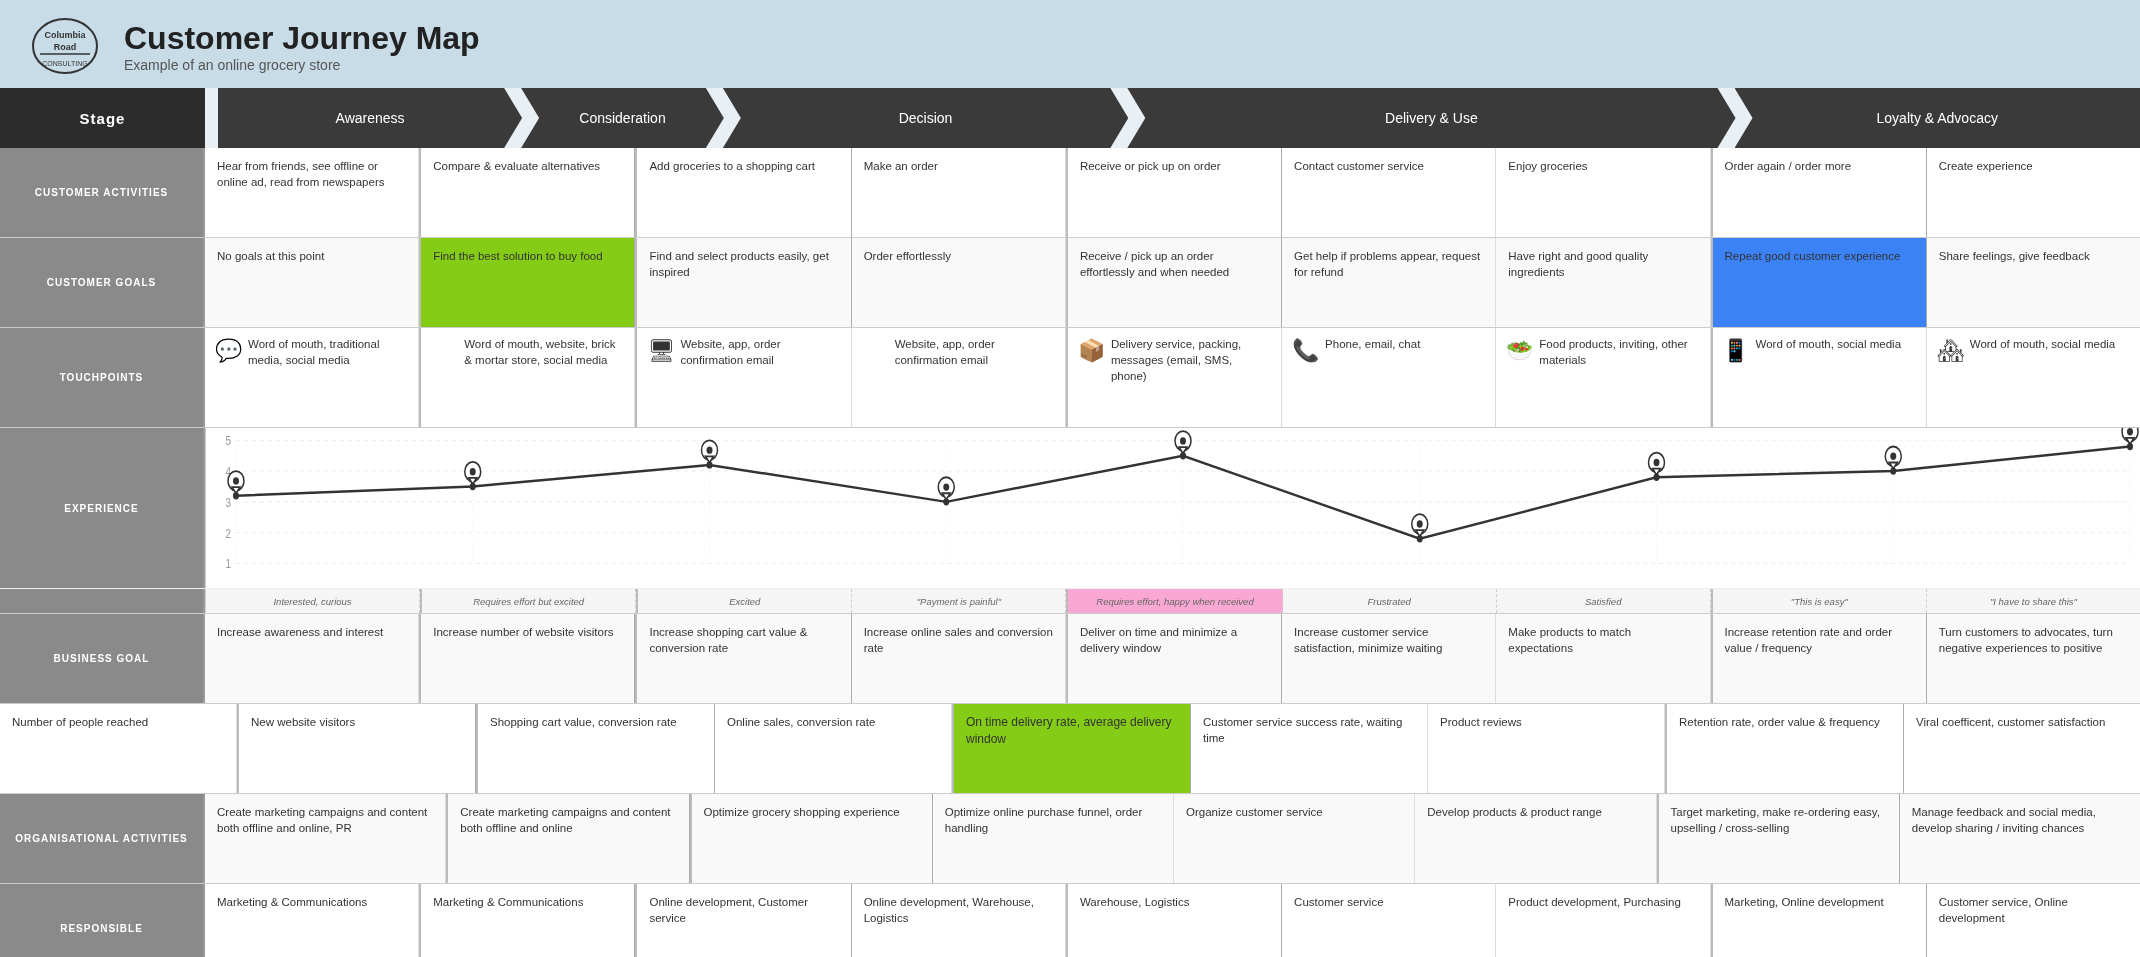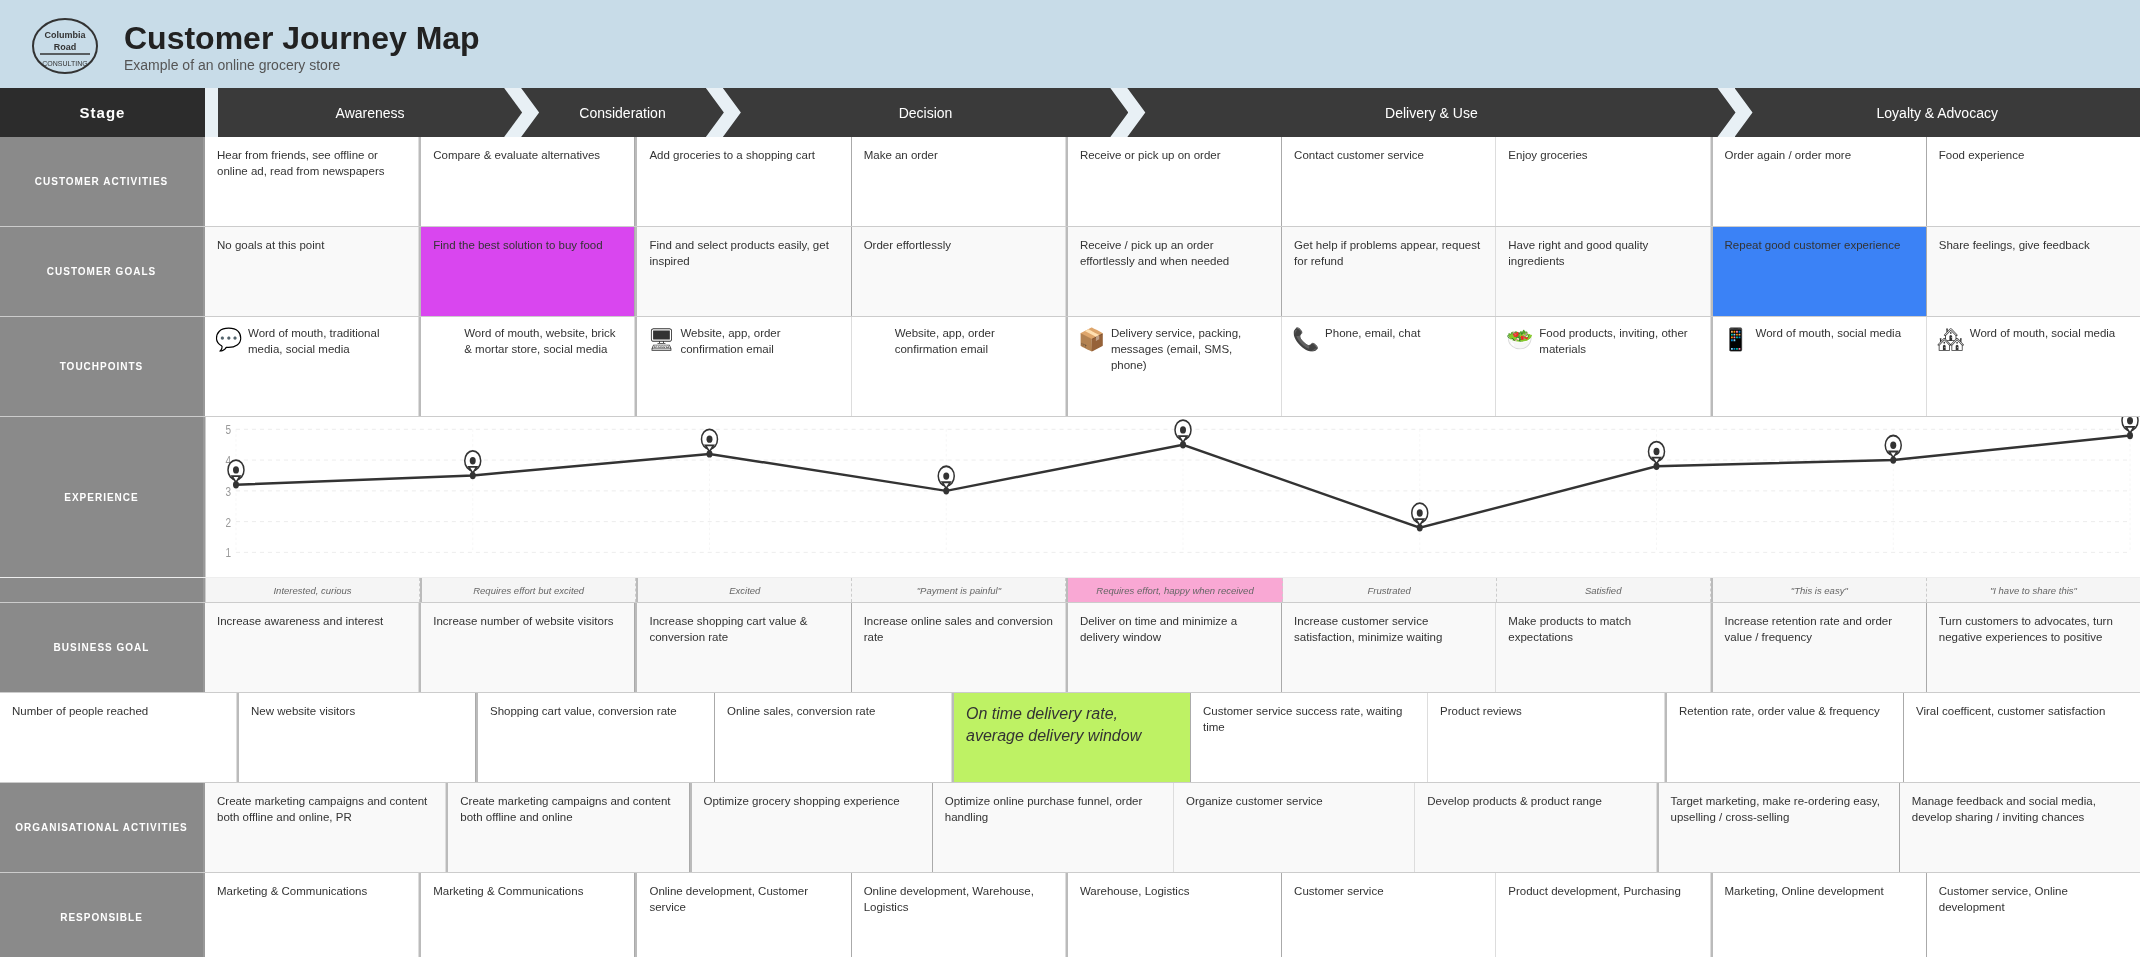--- a/index.html
+++ b/index.html
@@ -19,7 +19,7 @@
     
     .stage-header {
       display: flex;
-      height: 49px;
+      height: 60px;
     }
     .stage-label-cell {
       width: 205px;

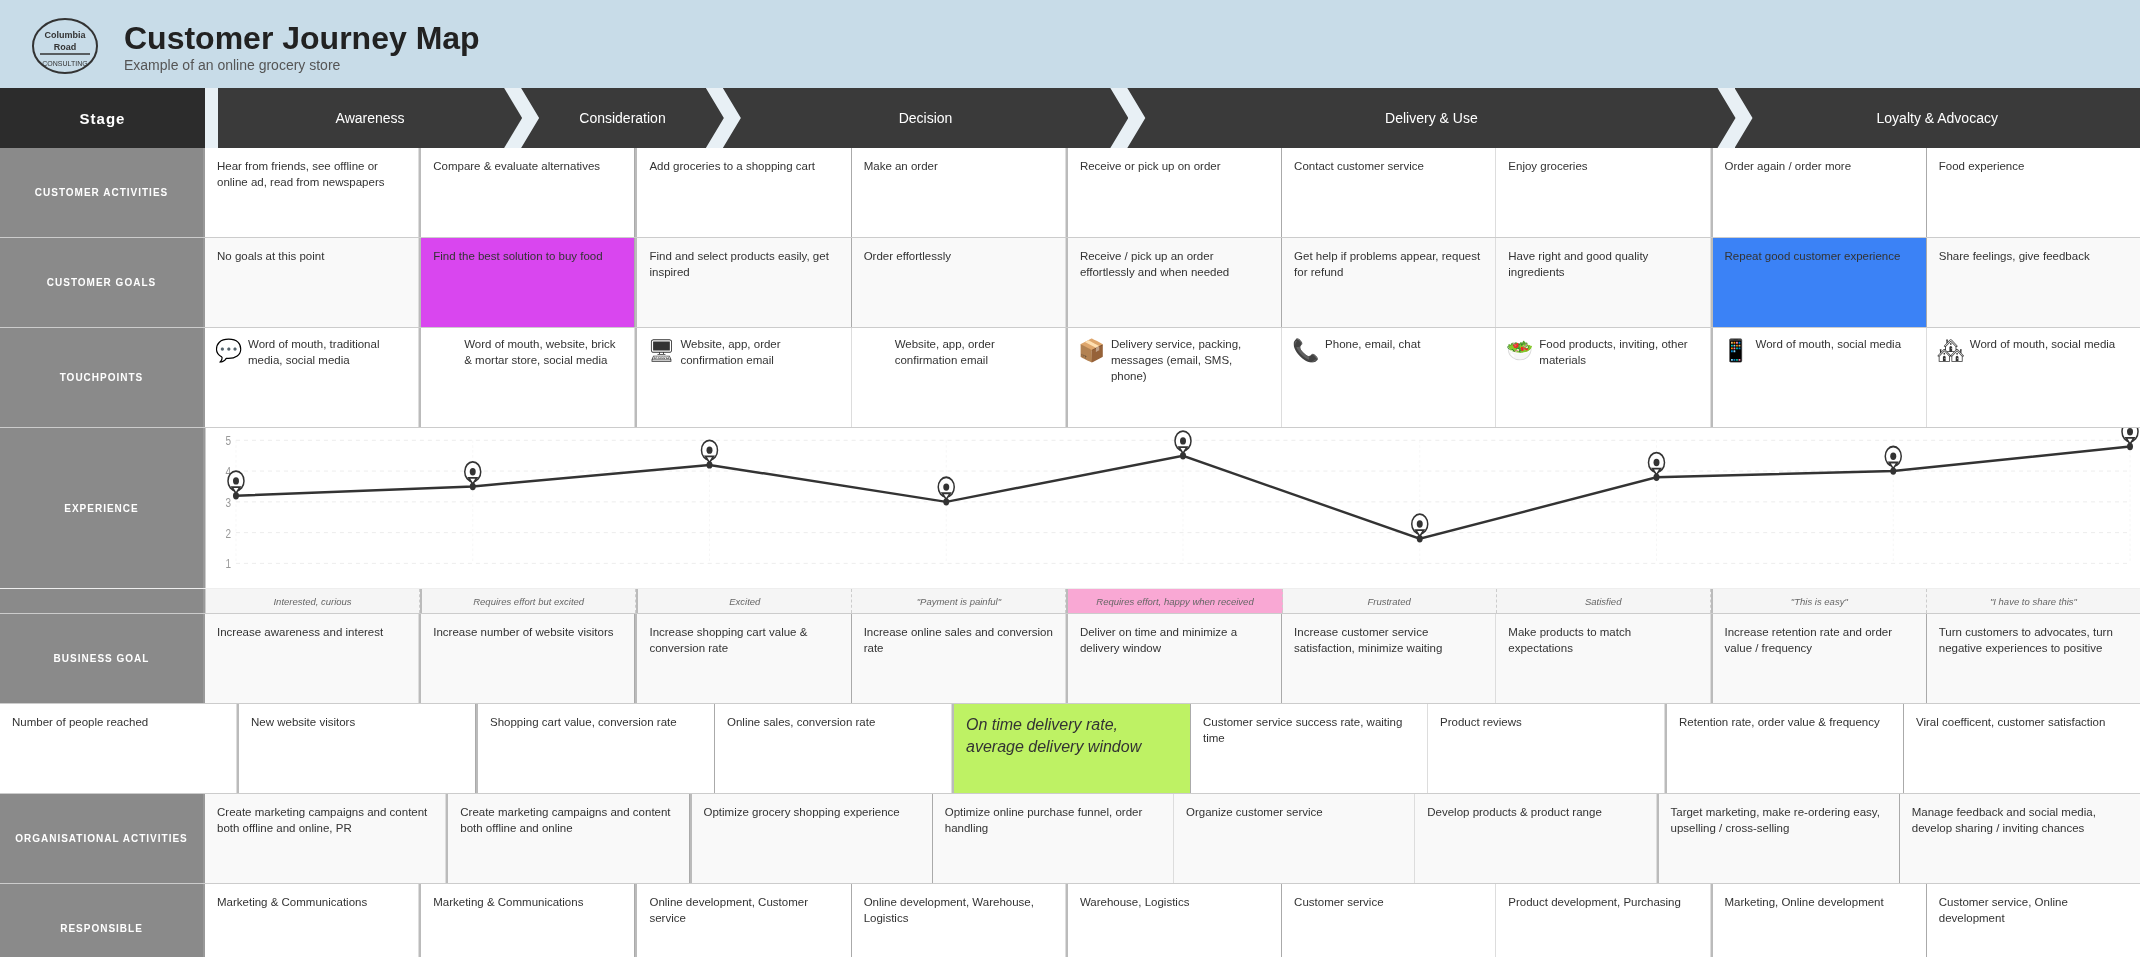--- a/index.html
+++ b/index.html
@@ -115,7 +115,7 @@
         <div style="flex: 1 1 0%; border-right: 1px solid rgb(221, 221, 221); padding: 10px 12px; font-size: 11.5px; color: rgb(51, 51, 51); background: rgb(255, 255, 255); line-height: 1.4; border-left: none;">Contact customer service</div>
         <div style="flex: 1 1 0%; border-right: 1px solid rgb(221, 221, 221); padding: 10px 12px; font-size: 11.5px; color: rgb(51, 51, 51); background: rgb(255, 255, 255); line-height: 1.4; border-left: none;">Enjoy groceries</div>
         <div style="flex: 1 1 0%; border-right: 1px solid rgb(170, 170, 170); padding: 10px 12px; font-size: 11.5px; color: rgb(51, 51, 51); background: rgb(255, 255, 255); line-height: 1.4; border-left: 2px solid rgb(187, 187, 187);">Order again / order more</div>
-        <div style="flex: 1 1 0%; border-right: none; padding: 10px 12px; font-size: 11.5px; color: rgb(51, 51, 51); background: rgb(255, 255, 255); line-height: 1.4; border-left: none;">Food experience</div>
+        <div style="flex: 1 1 0%; border-right: none; padding: 10px 12px; font-size: 11.5px; color: rgb(51, 51, 51); background: rgb(255, 255, 255); line-height: 1.4; border-left: none;">Create experience</div>
       </div>
     </div>
     <div style="display: flex; border-bottom: 1px solid rgb(204, 204, 204); min-height: 90px;">

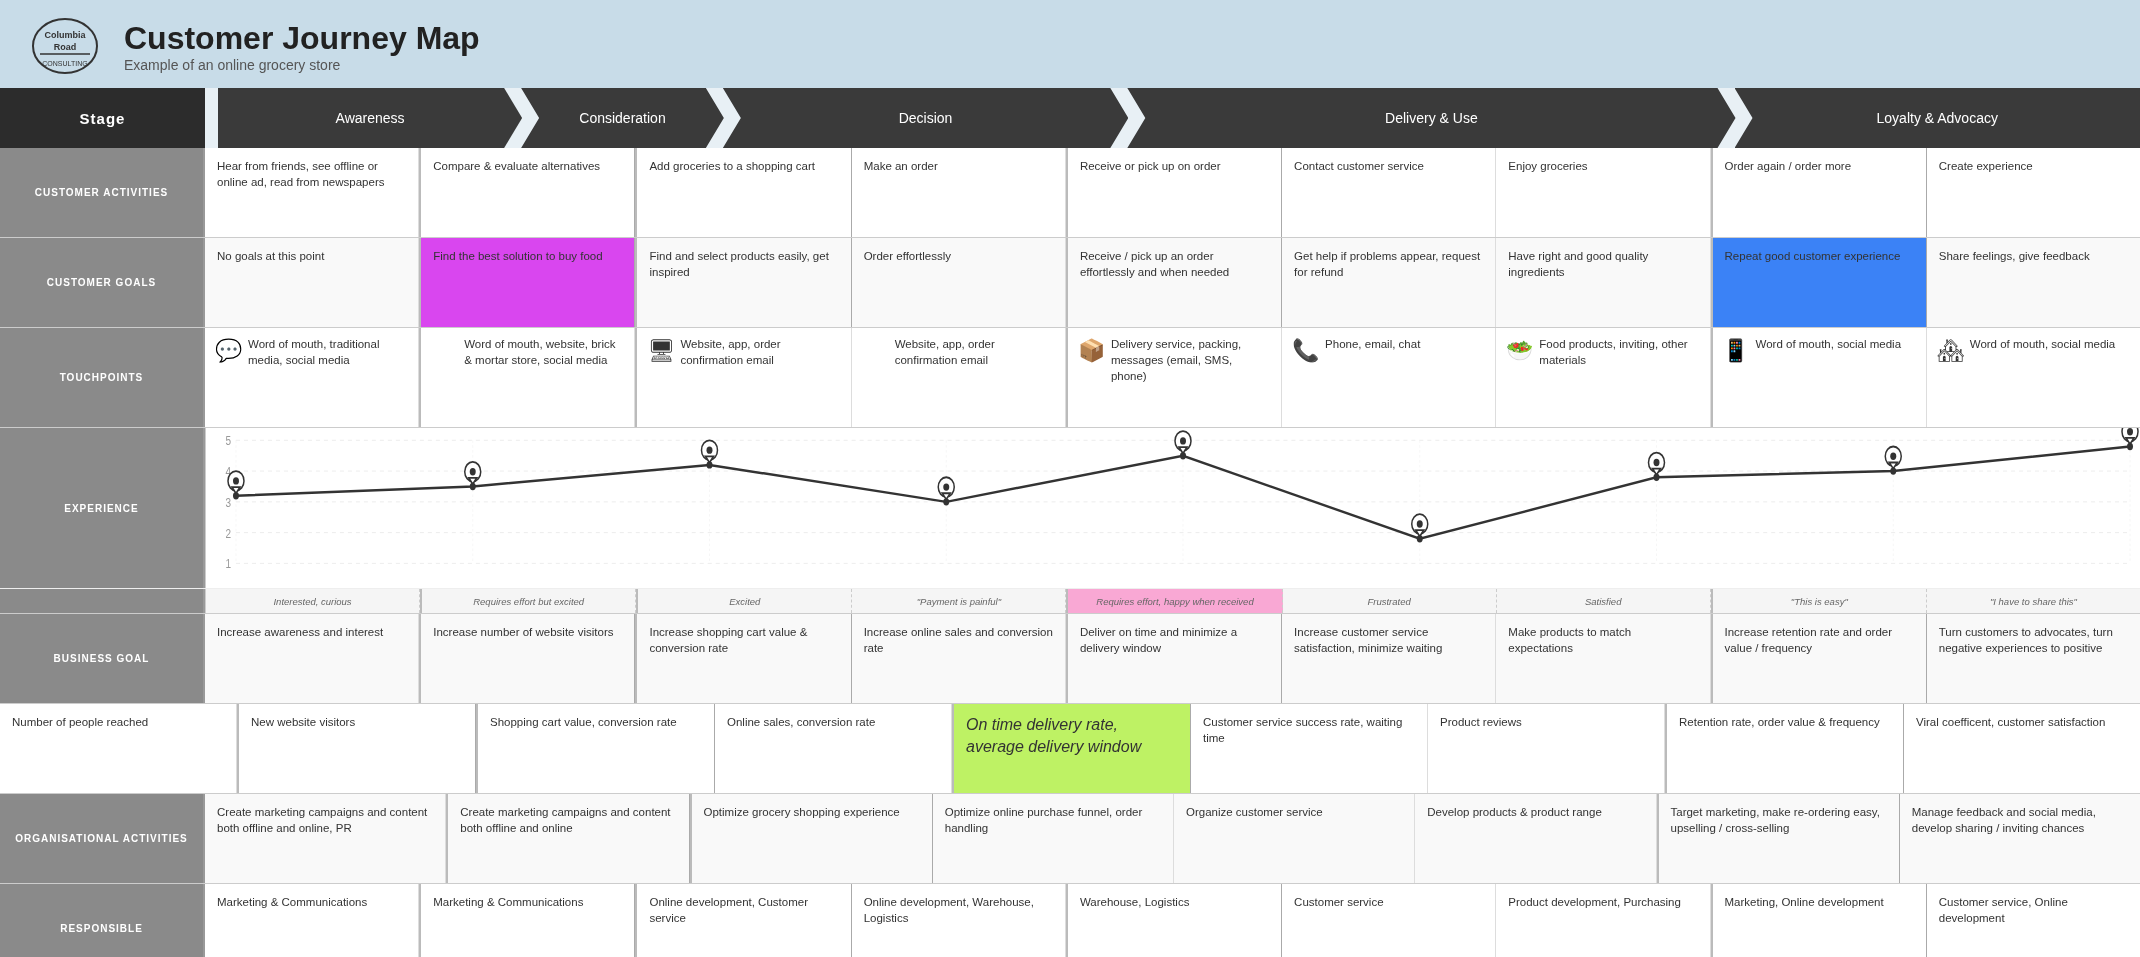--- a/index.html
+++ b/index.html
@@ -122,7 +122,7 @@
       <div style="width: 205px; min-width: 205px; background: rgb(138, 138, 138); color: rgb(255, 255, 255); font-size: 10px; font-weight: bold; letter-spacing: 1px; display: flex; align-items: center; justify-content: center; text-align: center; padding: 8px; text-transform: uppercase; border-right: 2px solid rgb(153, 153, 153);">CUSTOMER GOALS</div>
       <div style="flex: 1 1 0%; display: flex;">
         <div style="flex: 1 1 0%; border-right: 1px solid rgb(221, 221, 221); padding: 10px 12px; font-size: 11.5px; color: rgb(51, 51, 51); background: rgb(249, 249, 249); line-height: 1.4; border-left: none;">No goals at this point</div>
-        <div style="flex: 1 1 0%; border-right: 1px solid rgb(170, 170, 170); padding: 10px 12px; font-size: 11.5px; color: rgb(51, 51, 51); background: #d946ef; line-height: 1.4; border-left: 2px solid rgb(187, 187, 187);">Find the best solution to buy food</div>
+        <div style="flex: 1 1 0%; border-right: 1px solid rgb(170, 170, 170); padding: 10px 12px; font-size: 11.5px; color: rgb(51, 51, 51); background: #84cc16; line-height: 1.4; border-left: 2px solid rgb(187, 187, 187);">Find the best solution to buy food</div>
         <div style="flex: 1 1 0%; border-right: 1px solid rgb(170, 170, 170); padding: 10px 12px; font-size: 11.5px; color: rgb(51, 51, 51); background: rgb(249, 249, 249); line-height: 1.4; border-left: 2px solid rgb(187, 187, 187);">Find and select products easily, get inspired</div>
         <div style="flex: 1 1 0%; border-right: 1px solid rgb(221, 221, 221); padding: 10px 12px; font-size: 11.5px; color: rgb(51, 51, 51); background: rgb(249, 249, 249); line-height: 1.4; border-left: none;">Order effortlessly</div>
         <div style="flex: 1 1 0%; border-right: 1px solid rgb(170, 170, 170); padding: 10px 12px; font-size: 11.5px; color: rgb(51, 51, 51); background: rgb(249, 249, 249); line-height: 1.4; border-left: 2px solid rgb(187, 187, 187);">Receive / pick up an order effortlessly and when needed</div>

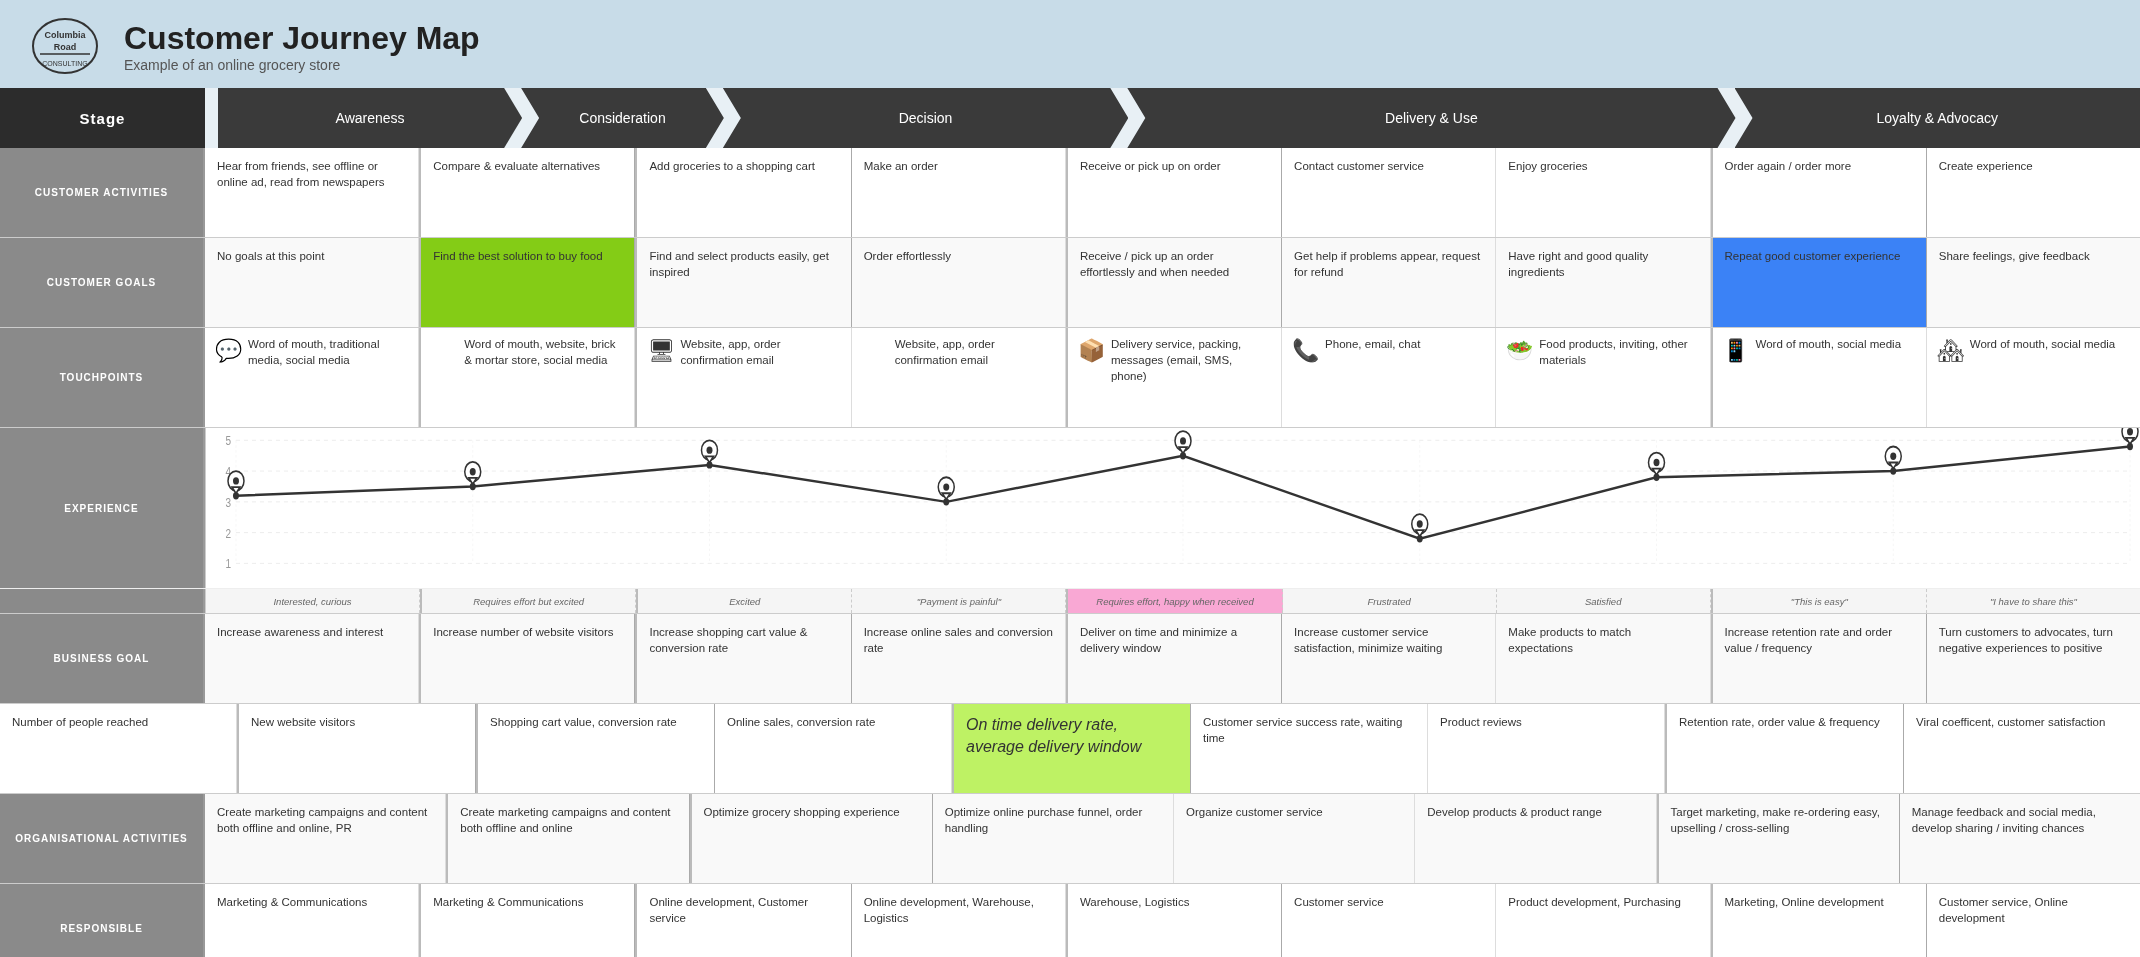--- a/index.html
+++ b/index.html
@@ -294,7 +294,7 @@
         <div style="flex: 1 1 0%; border-right: 1px solid rgb(170, 170, 170); padding: 10px 12px; font-size: 11.5px; color: rgb(51, 51, 51); background: rgb(255, 255, 255); line-height: 1.4; border-left: 2px solid rgb(187, 187, 187);">New website visitors</div>
         <div style="flex: 1 1 0%; border-right: 1px solid rgb(170, 170, 170); padding: 10px 12px; font-size: 11.5px; color: rgb(51, 51, 51); background: rgb(255, 255, 255); line-height: 1.4; border-left: 2px solid rgb(187, 187, 187);">Shopping cart value, conversion rate</div>
         <div style="flex: 1 1 0%; border-right: 1px solid rgb(221, 221, 221); padding: 10px 12px; font-size: 11.5px; color: rgb(51, 51, 51); background: rgb(255, 255, 255); line-height: 1.4; border-left: none;">Online sales, conversion rate</div>
-        <div style="flex: 1 1 0%; border-right: 1px solid rgb(170, 170, 170); padding: 10px 12px; font-size: 16px; color: rgb(51, 51, 51); background: #bef264; line-height: 1.4; border-left: 2px solid rgb(187, 187, 187); font-style: italic;">On time delivery rate, average delivery window</div>
+        <div style="flex: 1 1 0%; border-right: 1px solid rgb(170, 170, 170); padding: 10px 12px; font-size: 12px; color: rgb(51, 51, 51); background: #84cc16; line-height: 1.4; border-left: 2px solid rgb(187, 187, 187);">On time delivery rate, average delivery window</div>
         <div style="flex: 1 1 0%; border-right: 1px solid rgb(221, 221, 221); padding: 10px 12px; font-size: 11.5px; color: rgb(51, 51, 51); background: rgb(255, 255, 255); line-height: 1.4; border-left: none;">Customer service success rate, waiting time</div>
         <div style="flex: 1 1 0%; border-right: 1px solid rgb(221, 221, 221); padding: 10px 12px; font-size: 11.5px; color: rgb(51, 51, 51); background: rgb(255, 255, 255); line-height: 1.4; border-left: none;">Product reviews</div>
         <div style="flex: 1 1 0%; border-right: 1px solid rgb(170, 170, 170); padding: 10px 12px; font-size: 11.5px; color: rgb(51, 51, 51); background: rgb(255, 255, 255); line-height: 1.4; border-left: 2px solid rgb(187, 187, 187);">Retention rate, order value &amp; frequency</div>

